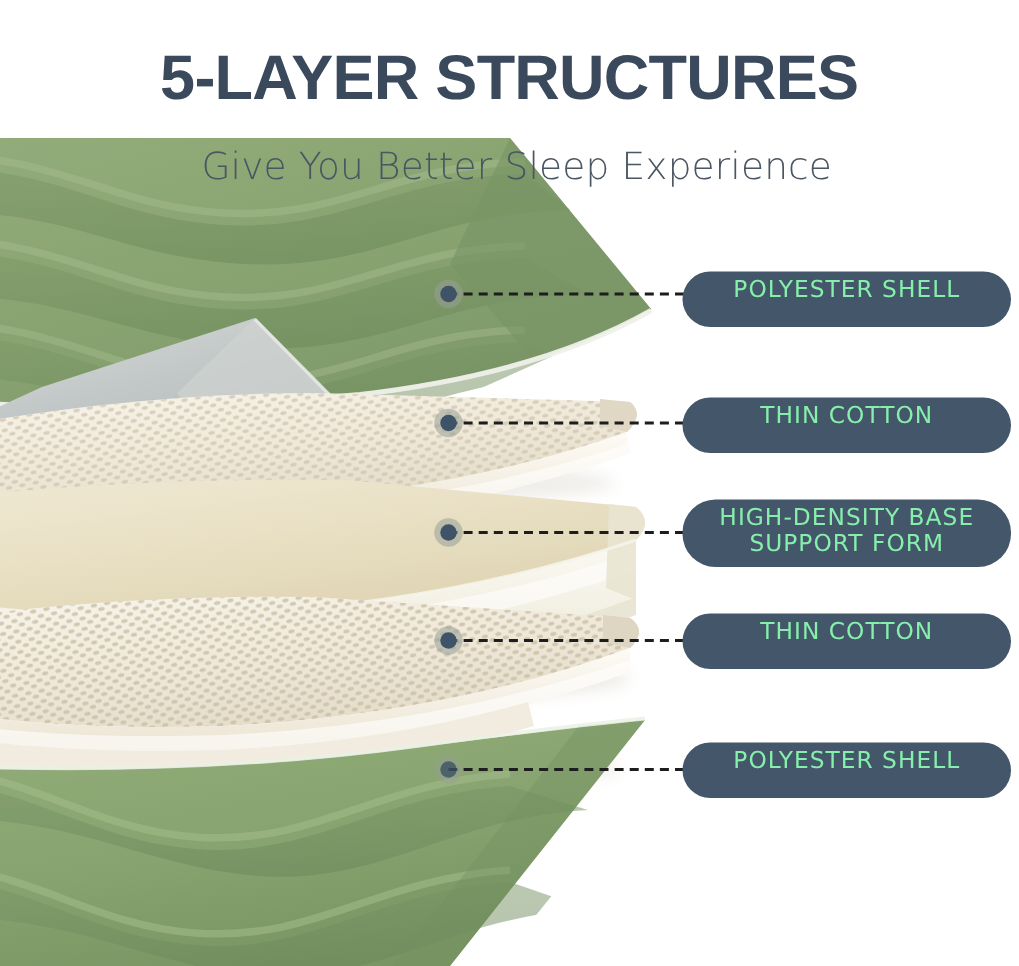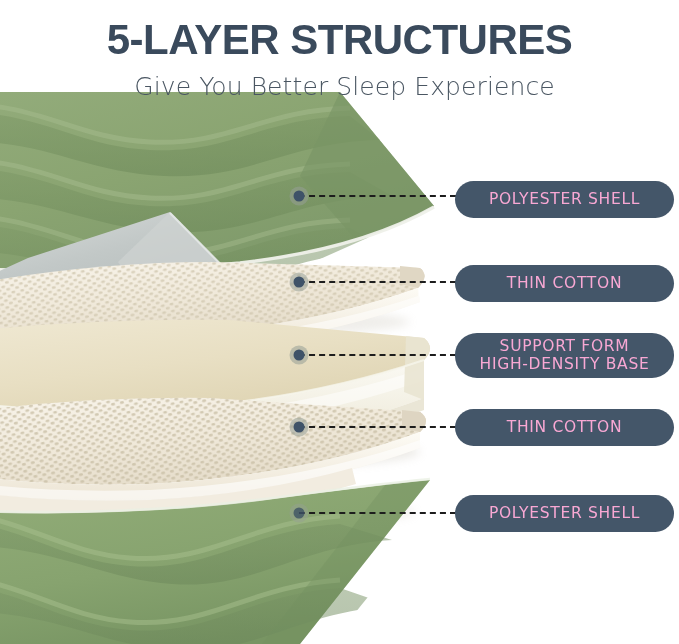--- a/index.html
+++ b/index.html
@@ -25,7 +25,7 @@
     z-index: 40;
   }
   #title {
-    margin: 4px;
+    margin: 16px;
     padding-top: 14px;
     font-size: 42px;
     font-weight: bold;

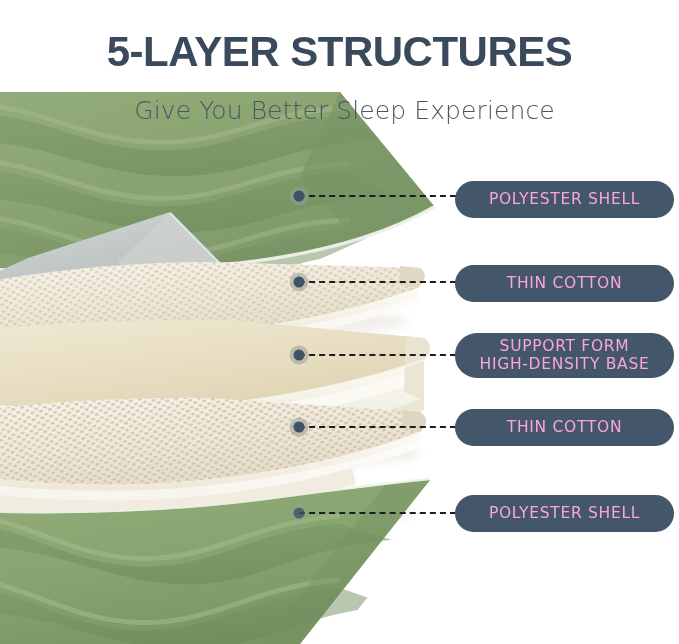--- a/index.html
+++ b/index.html
@@ -103,9 +103,9 @@
     box-sizing: border-box;
     background: #445669;
     border-radius: 22px;
-    color: #f9a8d4;
+    color: #86efac;
     display: flex;
-    align-items: center;
+    align-items: flex-start;
     justify-content: center;
     text-align: center;
     font-size: 15.5px;

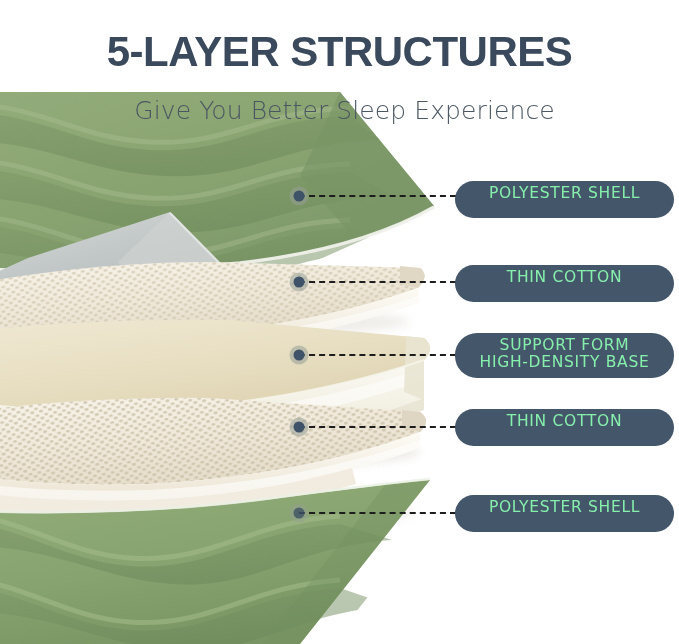--- a/index.html
+++ b/index.html
@@ -320,8 +320,8 @@
     </div>
     <div class="pill pill-3">
       <div>
+        <span>HIGH-DENSITY BASE</span>
         <span>SUPPORT FORM</span>
-        <span>HIGH-DENSITY BASE</span>
       </div>
     </div>
     <div class="pill pill-4">

